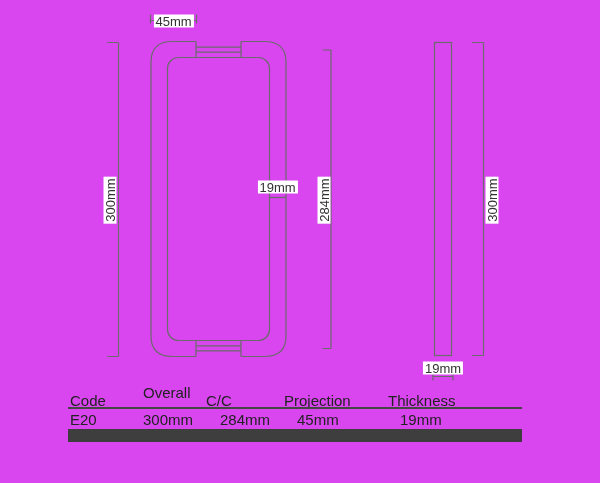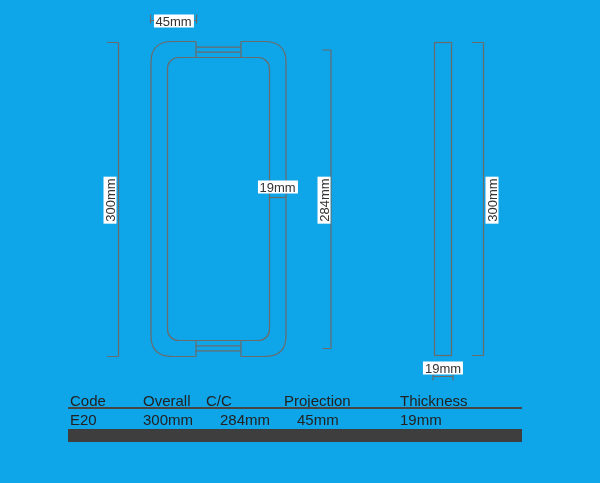--- a/index.html
+++ b/index.html
@@ -4,7 +4,7 @@
 <style>
   html,body { margin:0; padding:0; background:#ffffff; }
   .canvas {
-    position:relative; width:600px; height:483px; background:#0ea5e9;
+    position:relative; width:600px; height:483px; background:#d946ef;
     font-family:"Liberation Sans", sans-serif; overflow:hidden;
   }
   .drawing-svg { position:absolute; left:0; top:0; }

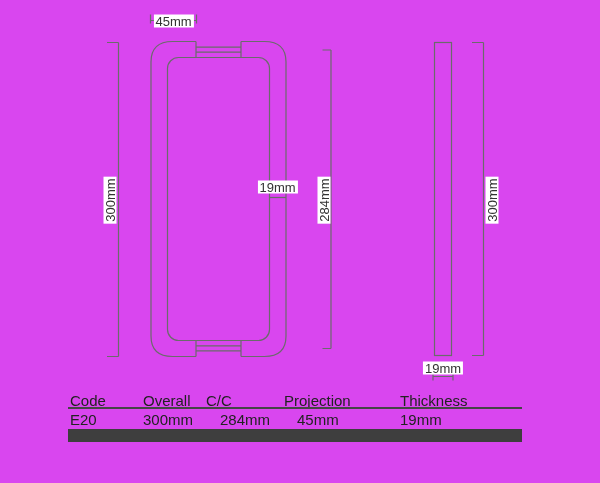--- a/index.html
+++ b/index.html
@@ -58,7 +58,7 @@
 
   <div>
     <span class="th-cell" style="left:70px;  top:393px;">Code</span>
-    <span class="th-cell" style="left:143px; top:393px;">Overall</span>
+    <span class="th-cell" style="left:143px; top:385px;">Overall</span>
     <span class="th-cell" style="left:206px; top:393px;">C/C</span>
     <span class="th-cell" style="left:284px; top:393px;">Projection</span>
     <span class="th-cell" style="left:400px; top:393px;">Thickness</span>

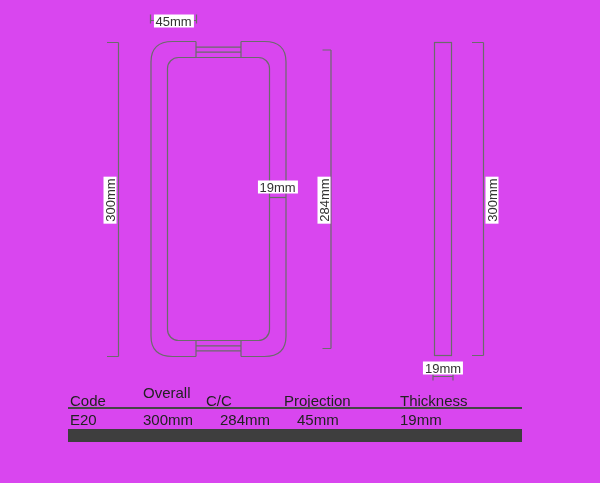--- a/index.html
+++ b/index.html
@@ -61,7 +61,7 @@
     <span class="th-cell" style="left:143px; top:385px;">Overall</span>
     <span class="th-cell" style="left:206px; top:393px;">C/C</span>
     <span class="th-cell" style="left:284px; top:393px;">Projection</span>
-    <span class="th-cell" style="left:400px; top:393px;">Thickness</span>
+    <span class="th-cell" style="left:388px; top:393px;">Thickness</span>
 
     <div class="rule" style="top:406.5px;"></div>
 

